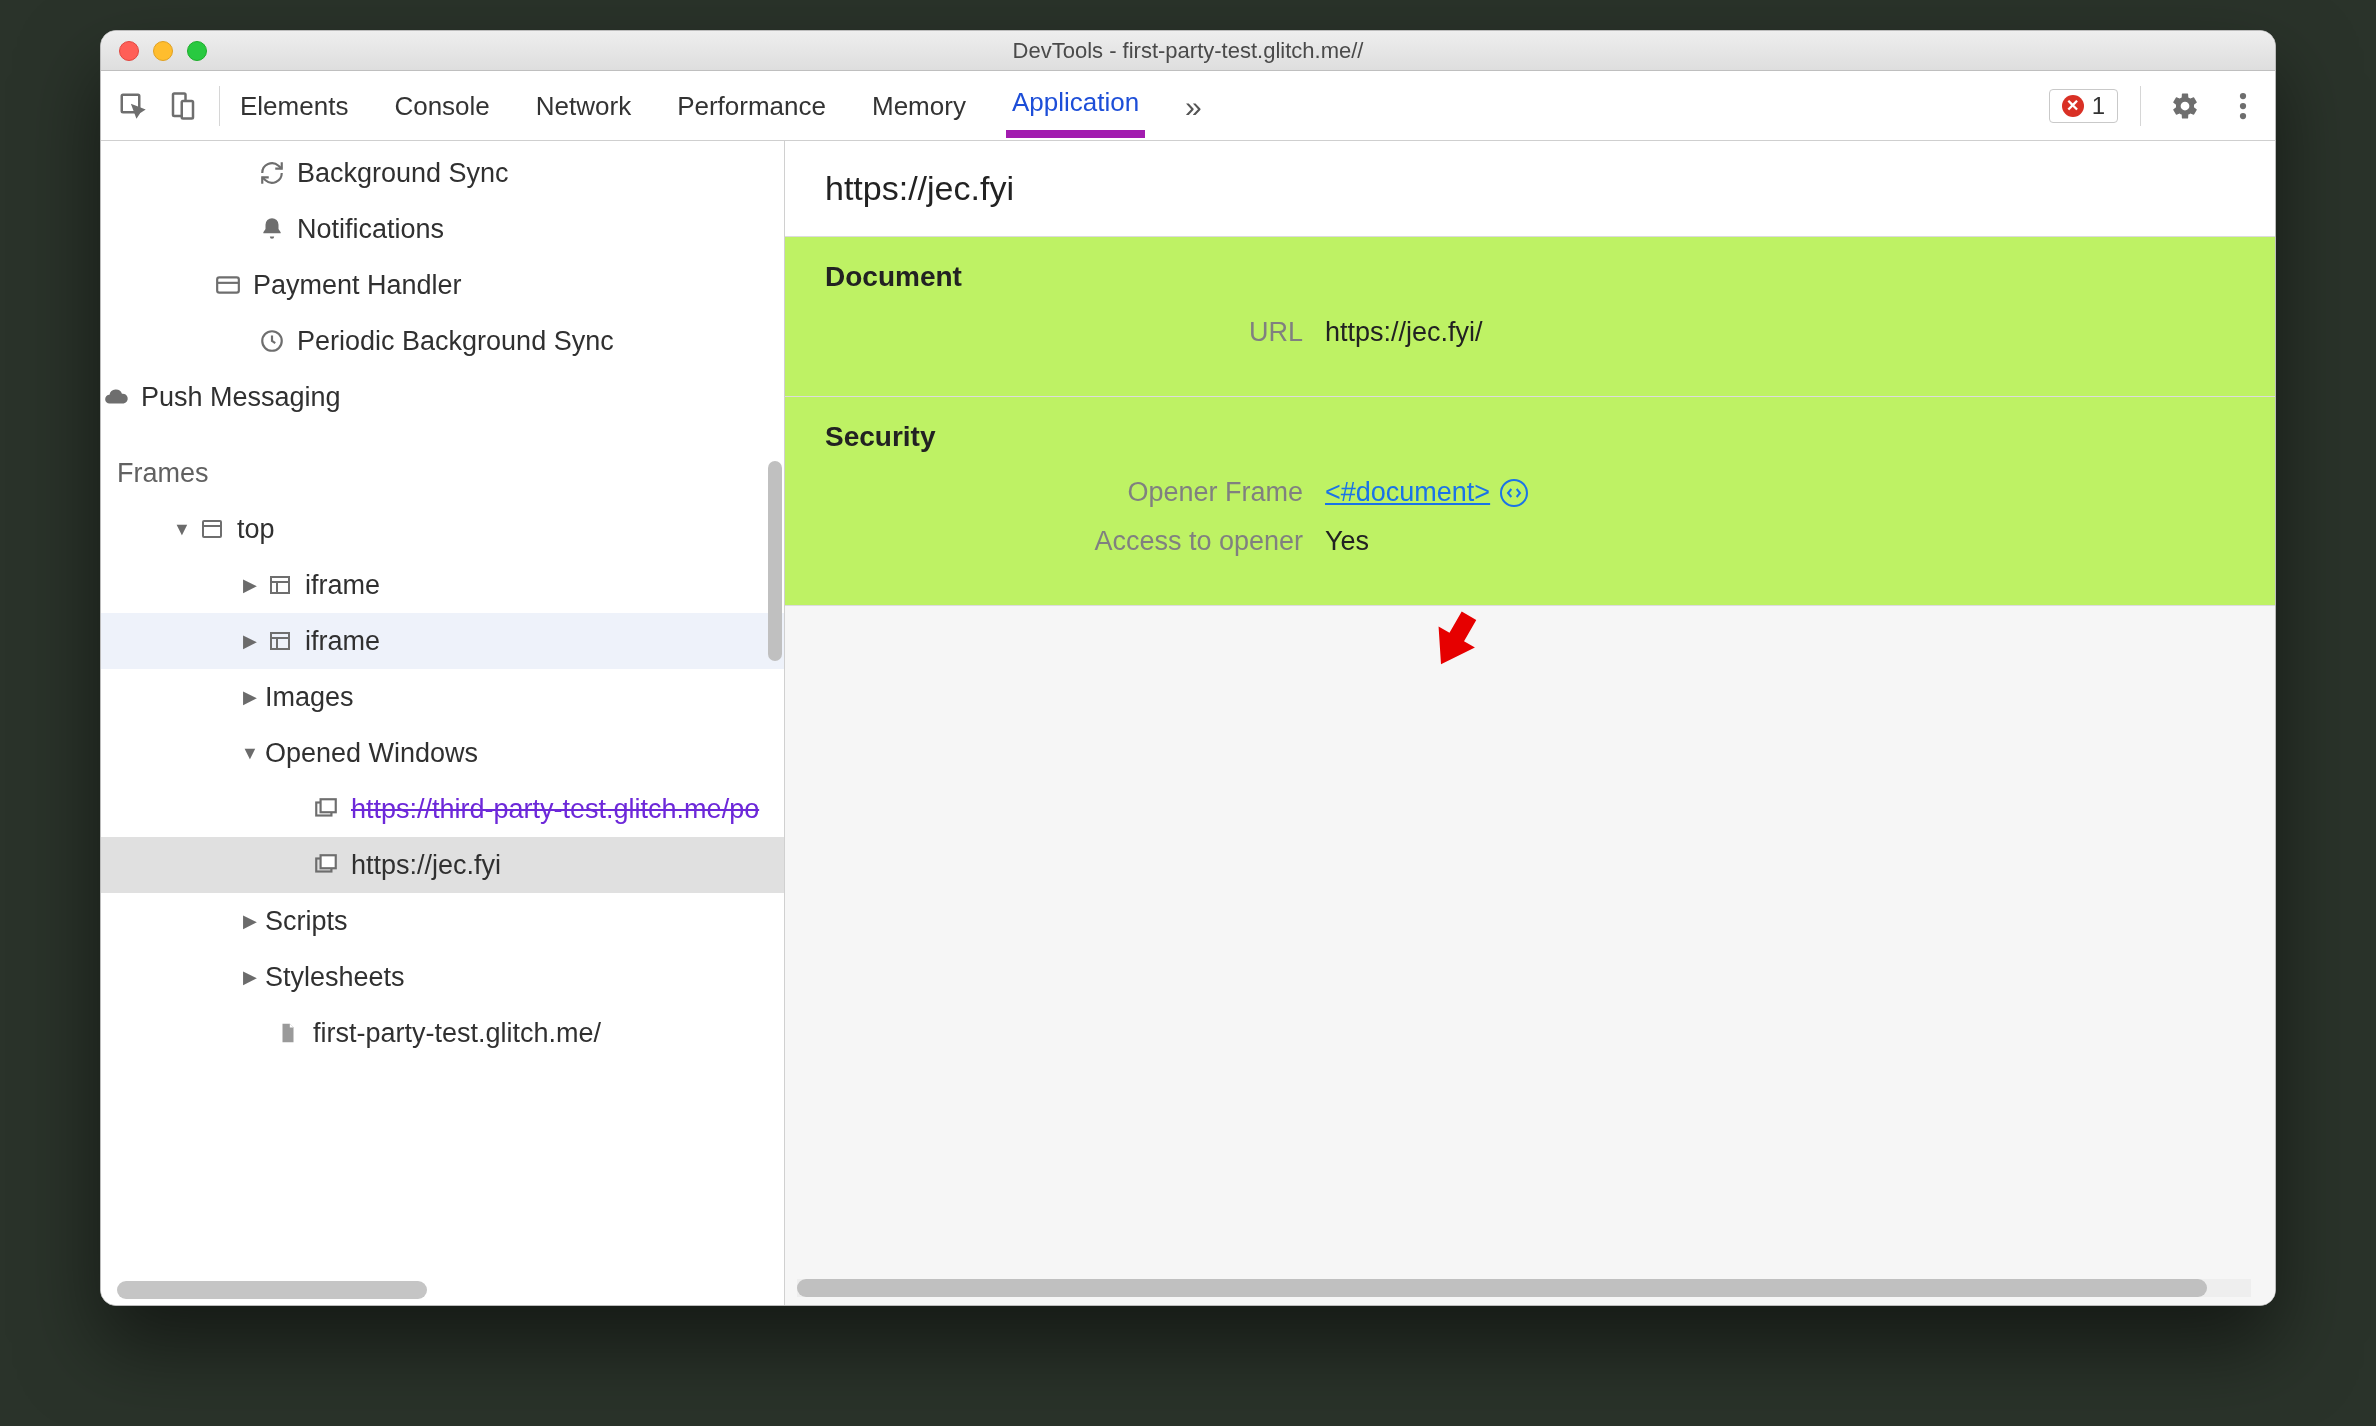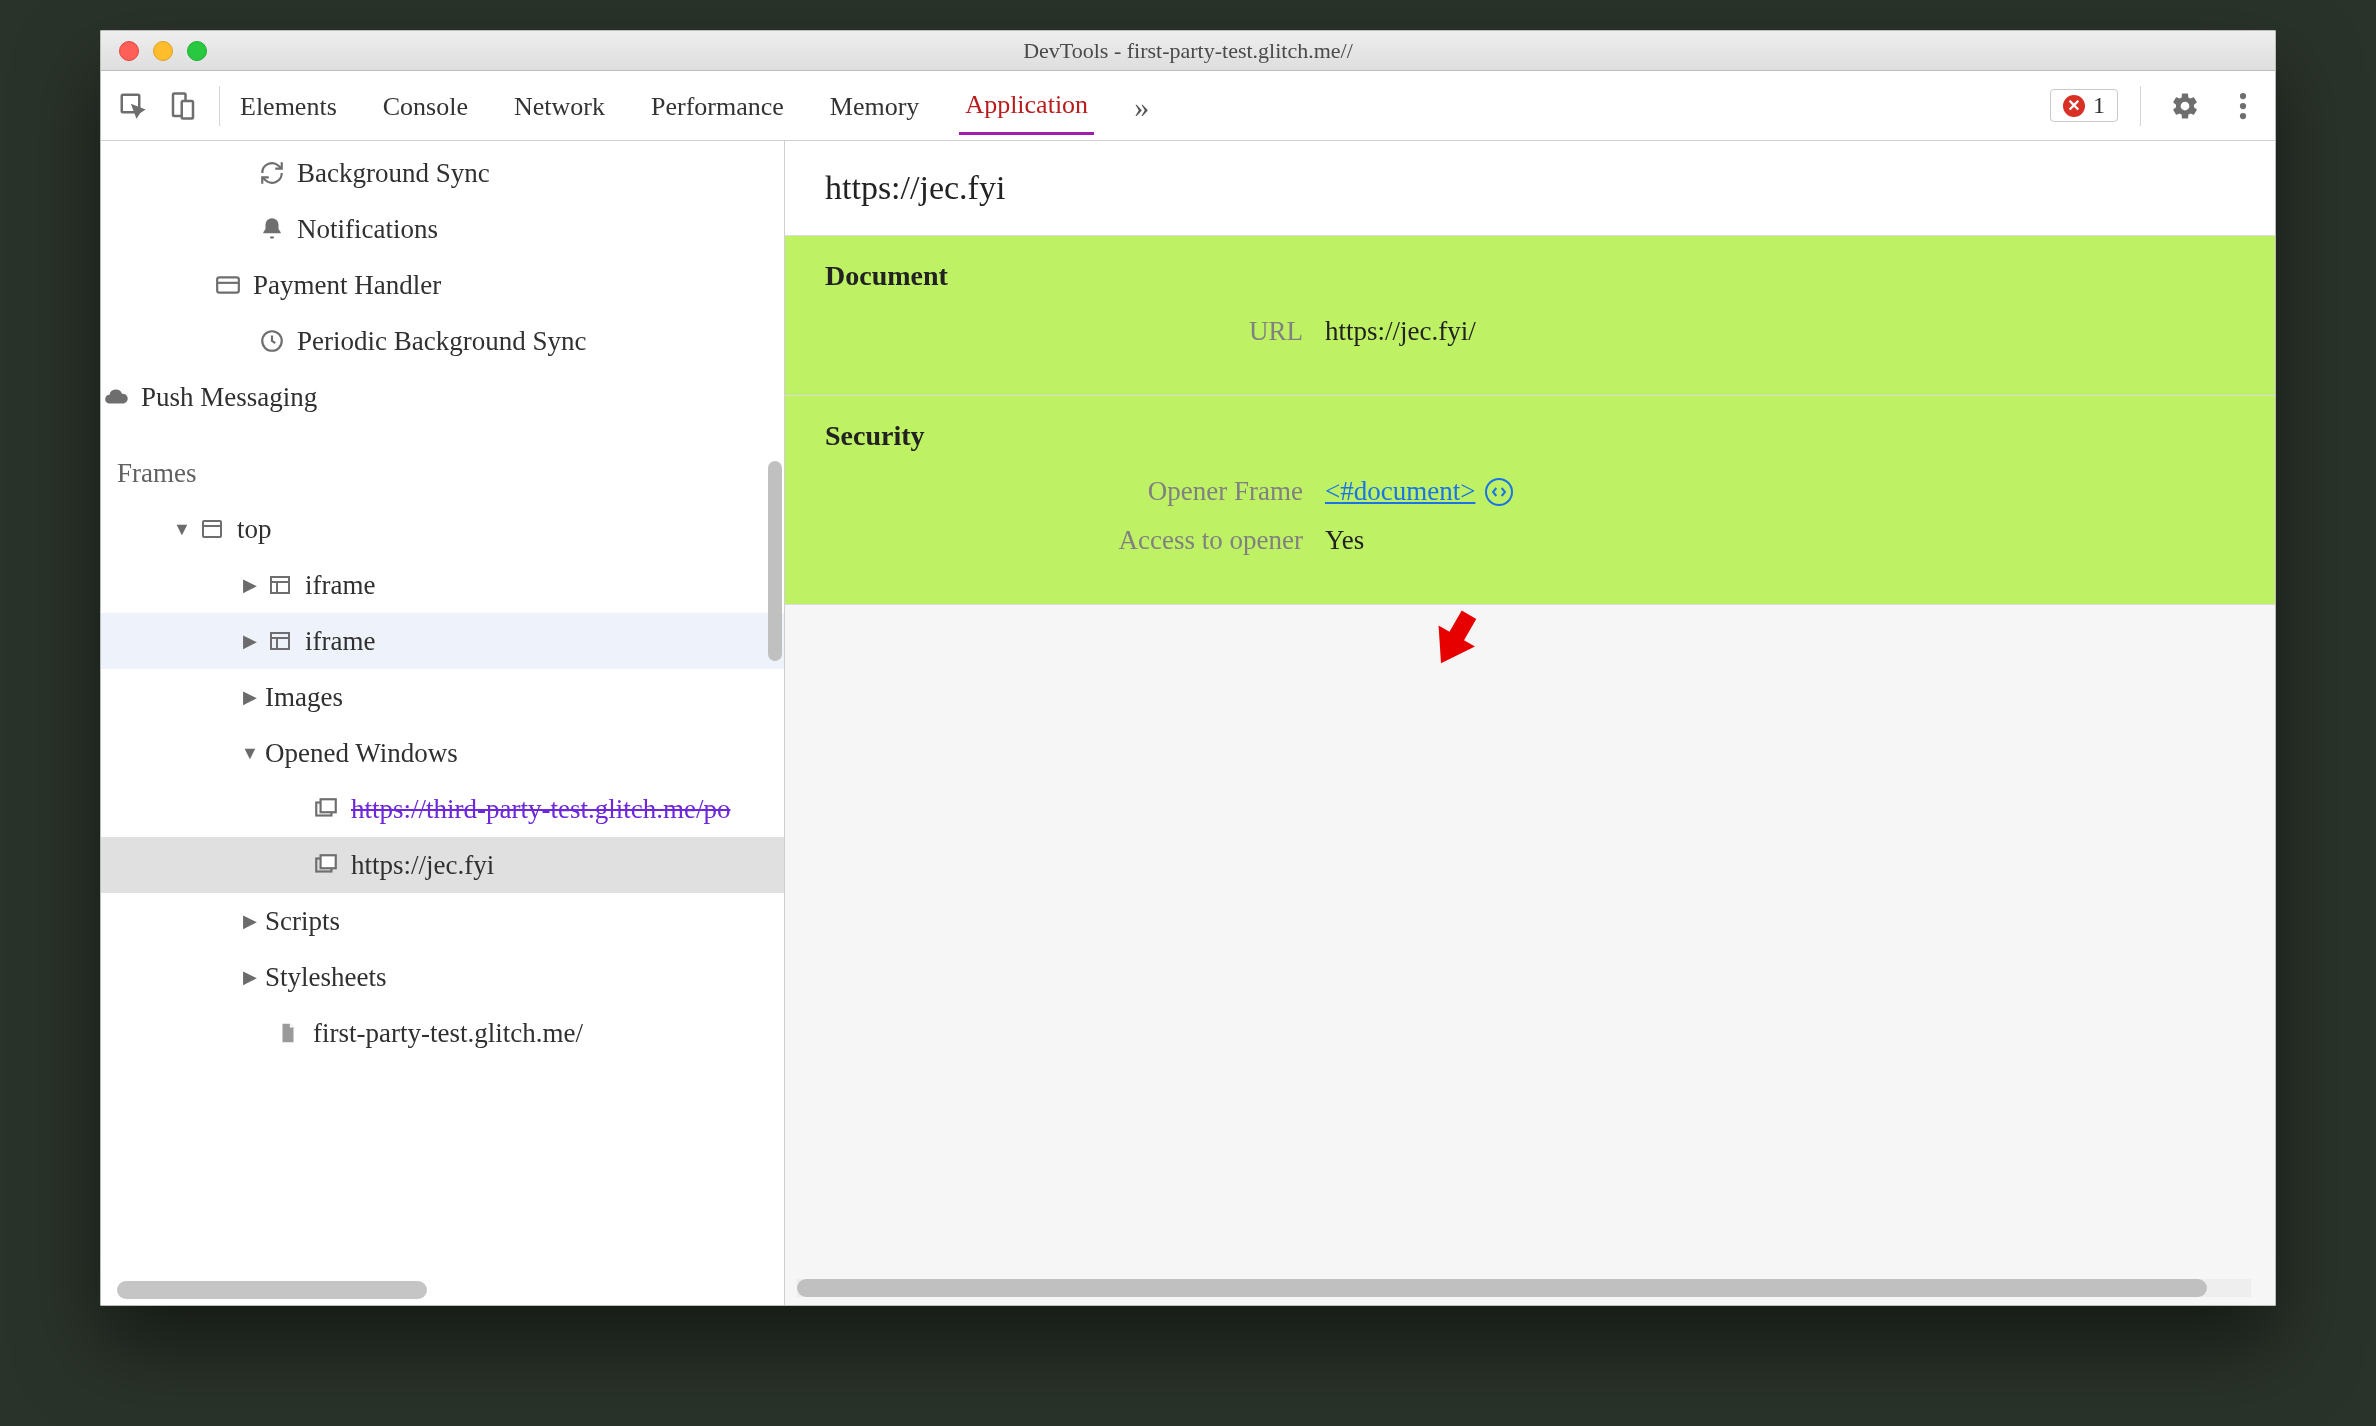--- a/index.html
+++ b/index.html
@@ -14,13 +14,12 @@
     width: 100%;
     height: 100%;
     background: #fff;
-    border-radius: 1px;
+    border-radius: 16px;
     box-shadow: 0 40px 80px rgba(0,0,0,0.5);
     display: flex;
     flex-direction: column;
     overflow: hidden;
     border: 1px solid #bcbcbc;
-    font-family: Liberation Serif, serif;
   }
   .titlebar {
     height: 40px;

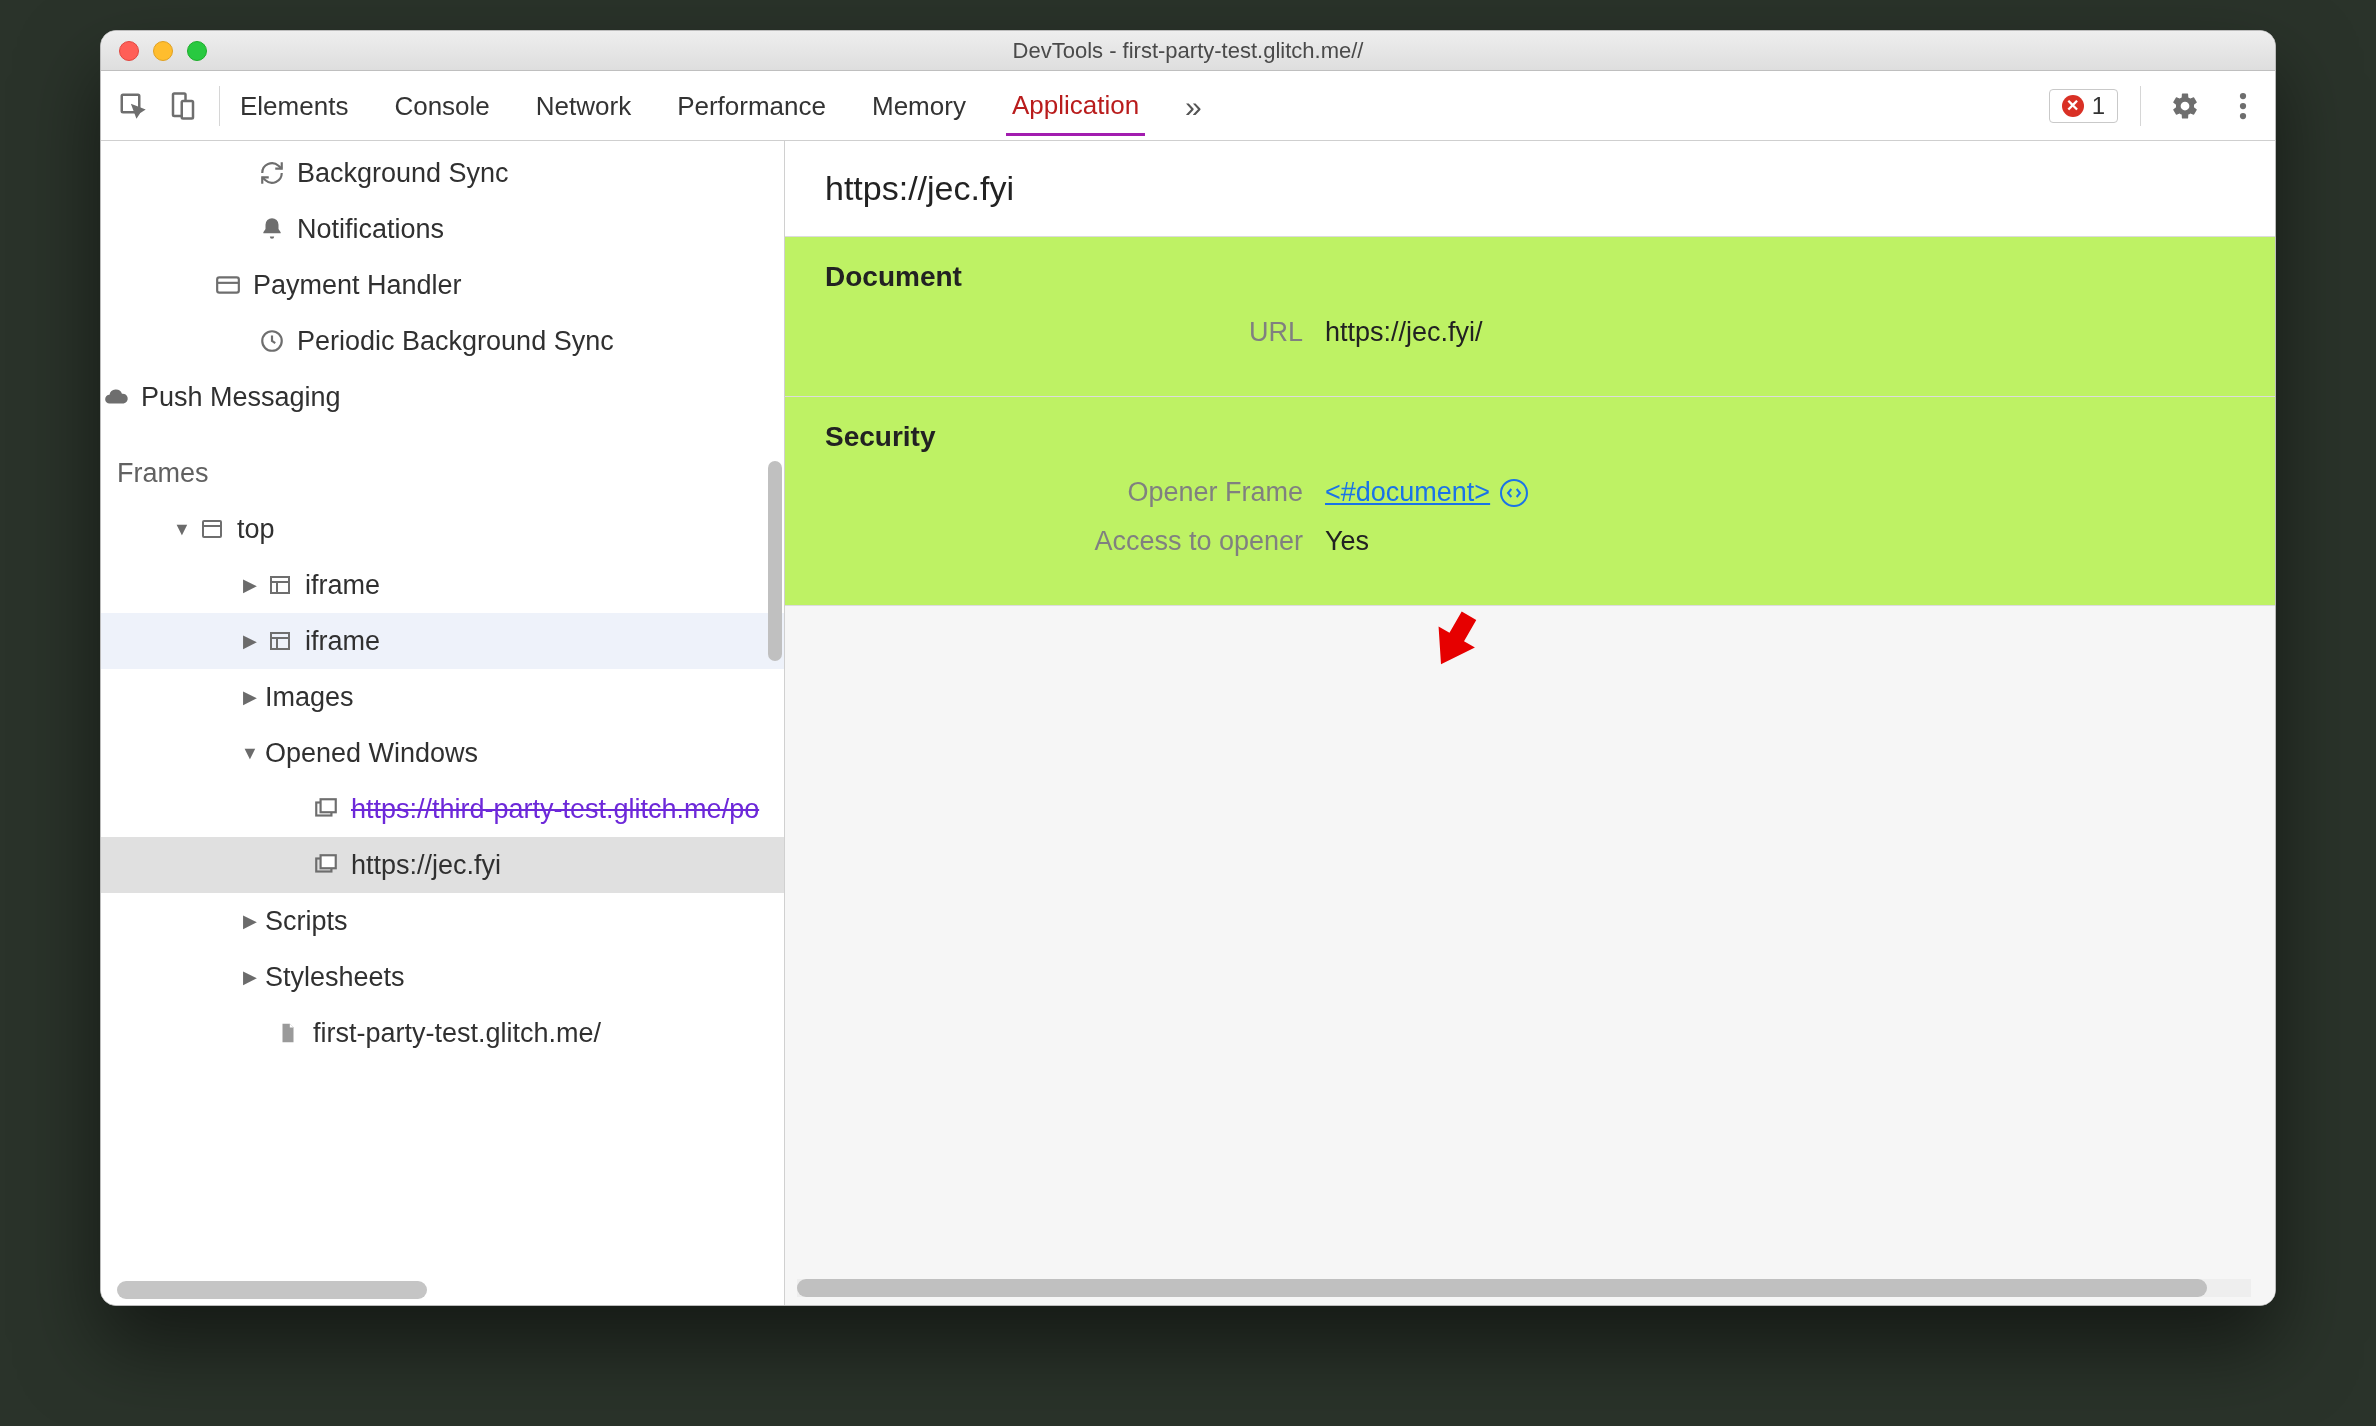--- a/index.html
+++ b/index.html
@@ -66,7 +66,7 @@
     padding: 14px 6px 12px 6px;
     cursor:pointer;
   }
-  .tab.active { color:#b91c1c; border-bottom: 3px solid #a21caf; }
+  .tab.active { color:#1d4ed8; border-bottom: 8px solid #a21caf; }
   .tb-right { margin-left:auto; display:flex; align-items:center; gap:14px;}
   .err-badge {
     display:flex; align-items:center; gap:8px;

